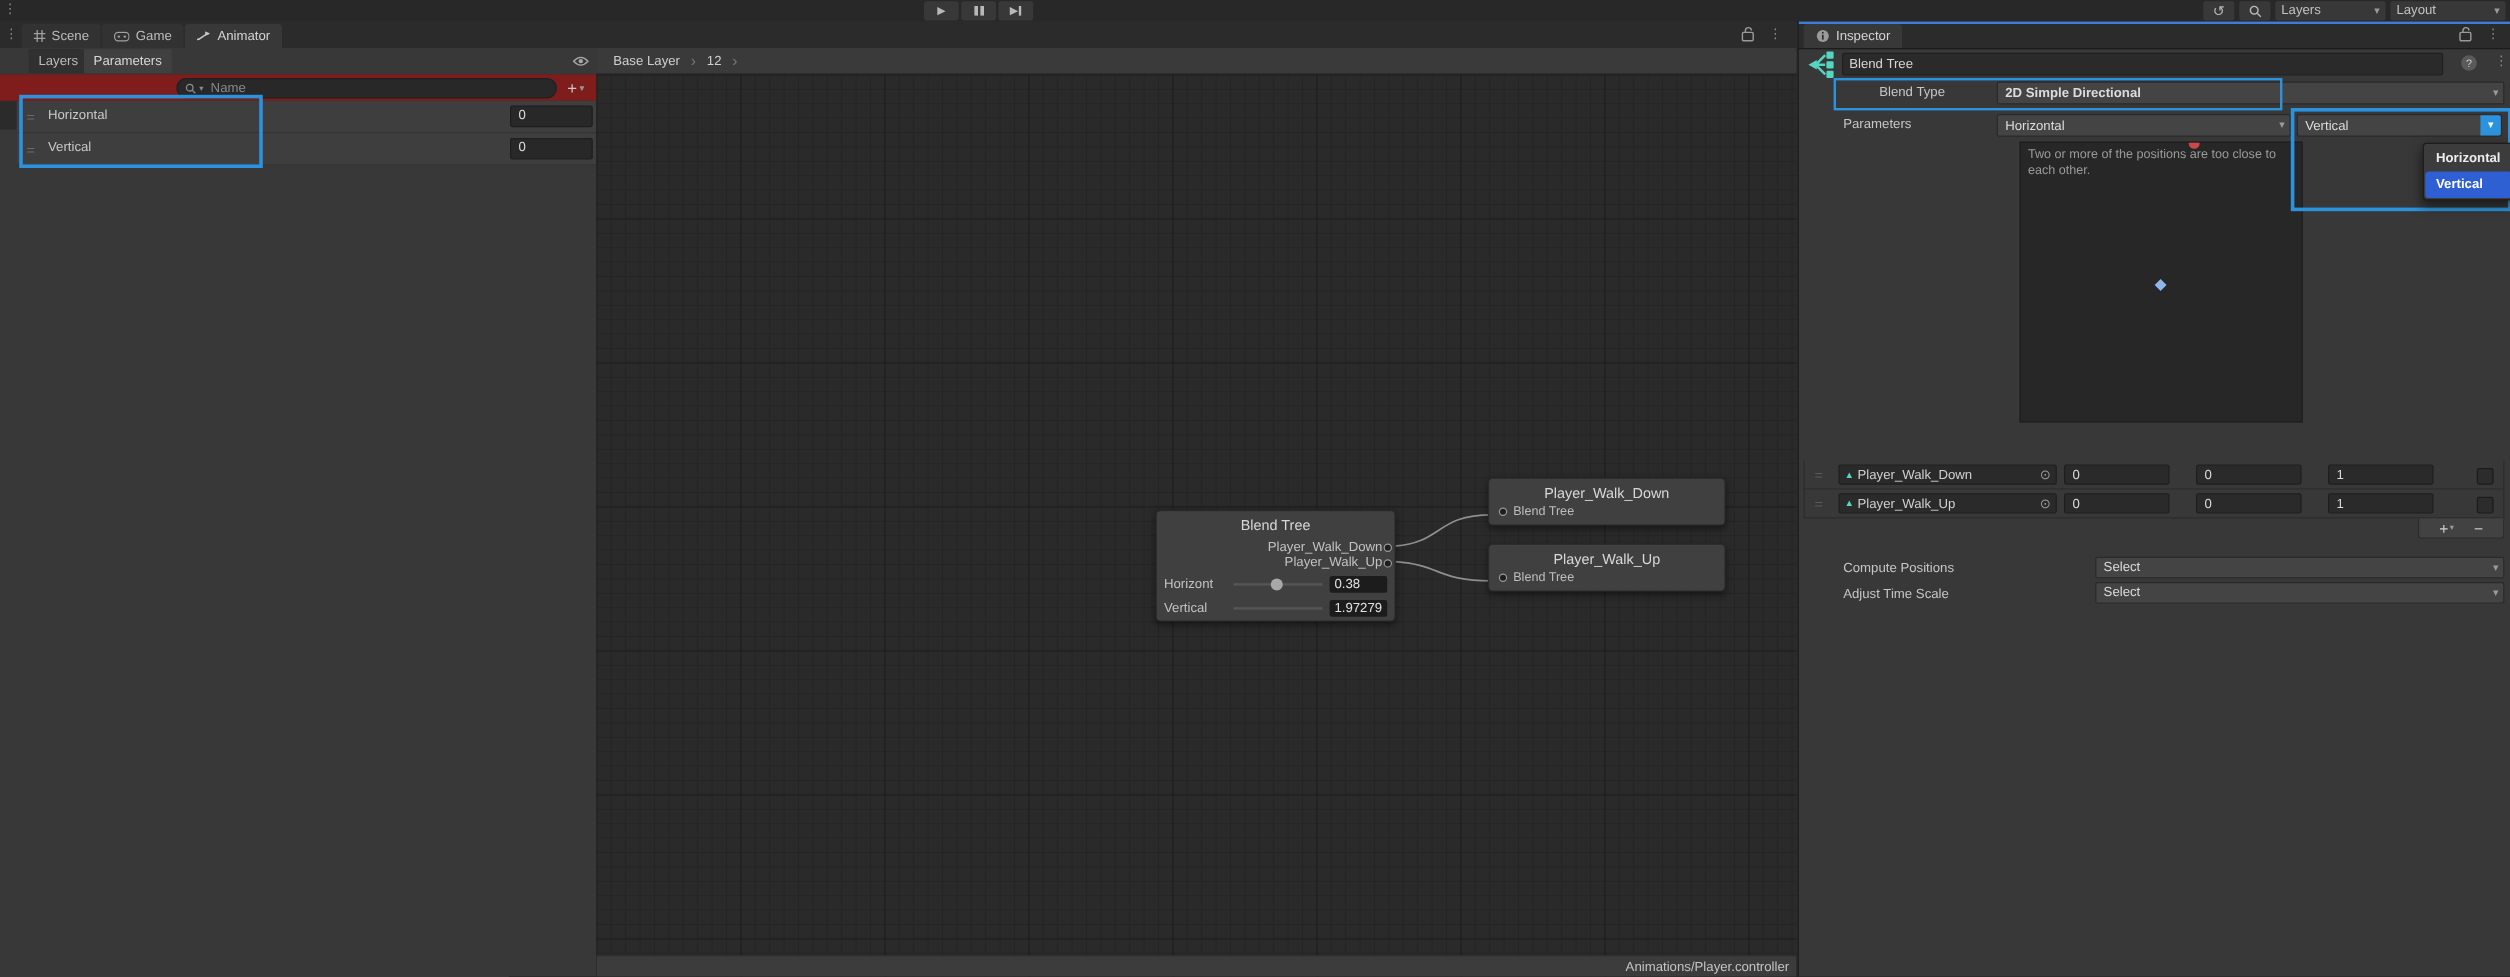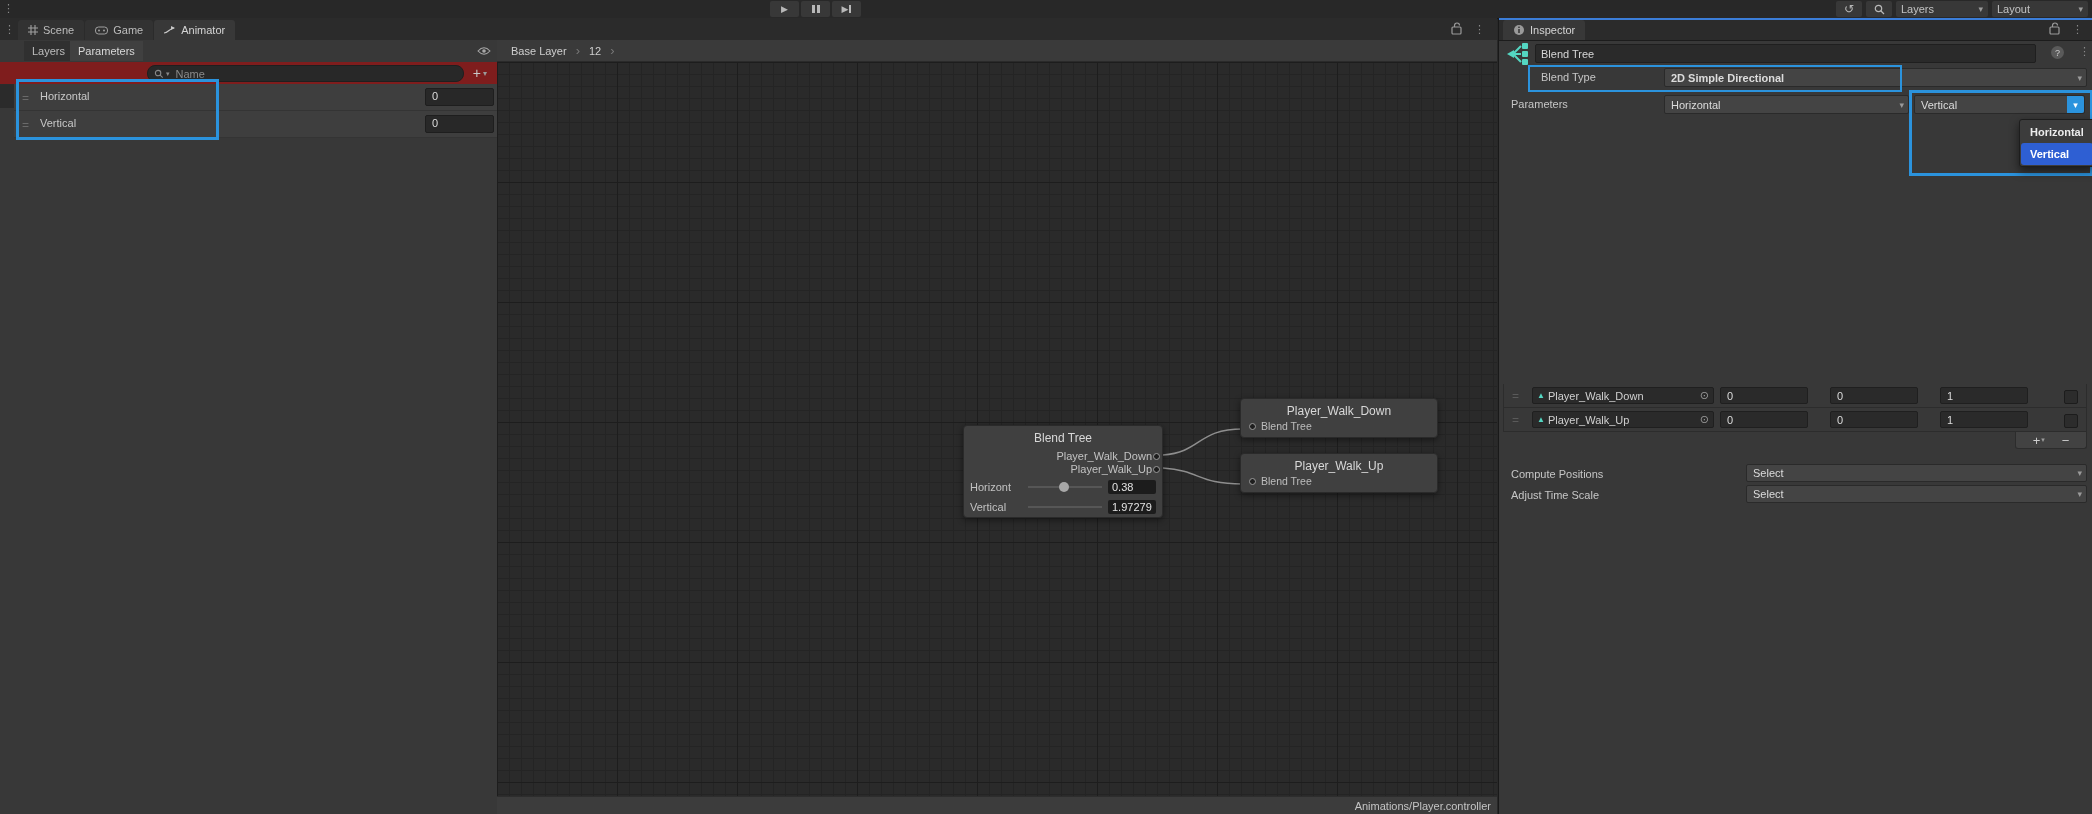--- a/index.html
+++ b/index.html
@@ -73,7 +73,7 @@
   .help-circle{position:absolute;width:13px;height:13px;border-radius:50%;background:#5a5a5a;color:#cfcfcf;font-size:9px;display:flex;align-items:center;justify-content:center;}
   .dd{background:#444444;border:1px solid #2a2a2a;border-radius:2px;color:#dcdcdc;display:flex;align-items:center;justify-content:space-between;
       padding:0 4px 0 6px;box-sizing:border-box;height:19px;position:absolute;}
-  .ilabel{position:absolute;color:#c6c6c6;}
+  .ilabel{position:absolute;color:#c6c6c6;margin-left:25px;}
   .blend-space{position:absolute;left:184px;top:100px;width:236px;height:234px;background:#272727;border:1px solid #1e1e1e;box-sizing:border-box;}
   .warn{position:absolute;left:6px;top:4px;width:210px;color:#9a9a9a;font-size:10.5px;line-height:13px;}
   .red-marker{position:absolute;left:140px;top:0;width:9px;height:5px;background:#cf4848;border-radius:0 0 9px 9px;}

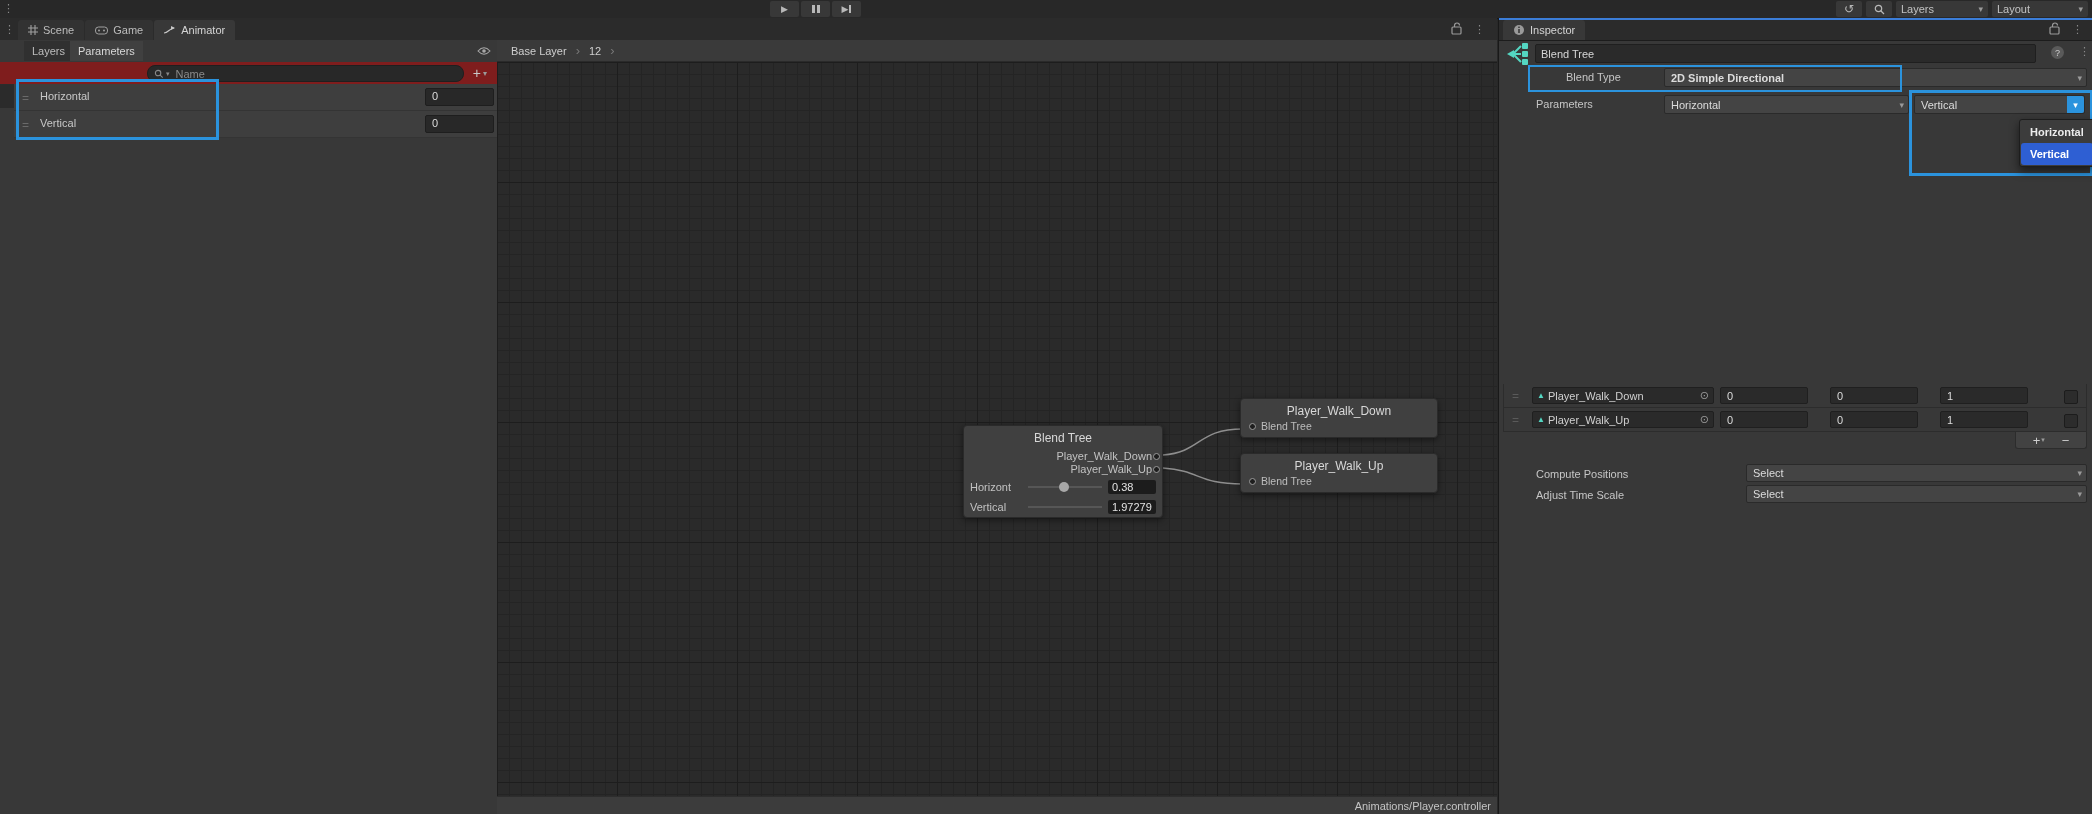--- a/index.html
+++ b/index.html
@@ -324,6 +324,11 @@
       <span style="width:17px;height:17px;background:#2b93dd;display:flex;align-items:center;justify-content:center;color:#fff;font-size:9px;border-radius:0 2px 2px 0;">▾</span>
     </div>
 
+    <div class="blend-space">
+      <div class="warn">Two or more of the positions are too close to each other.</div>
+      <div class="red-marker"></div>
+      <div class="diamond"></div>
+    </div>
 
     <div class="hl-box" style="left:410px;top:72px;width:178px;height:80px;"></div>
 

